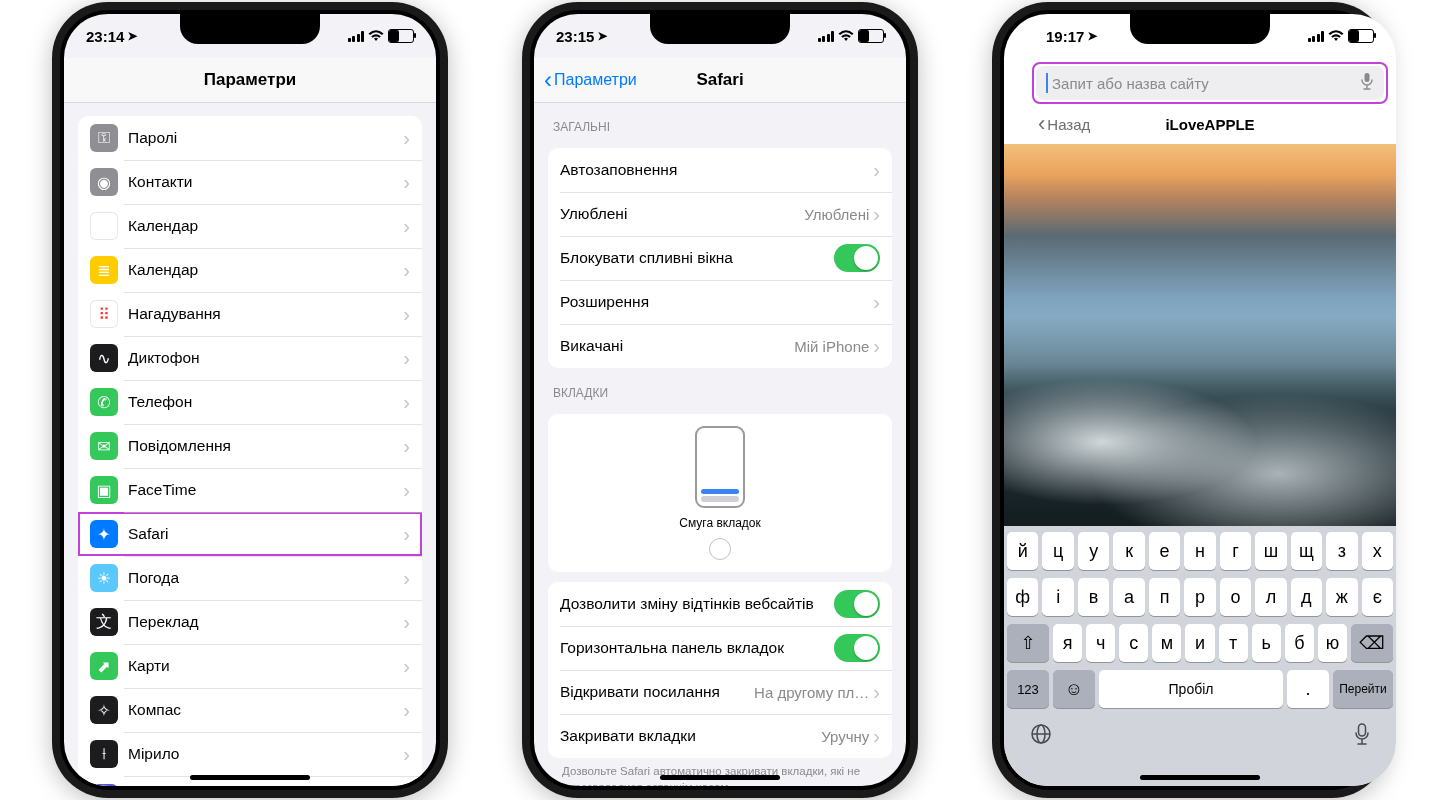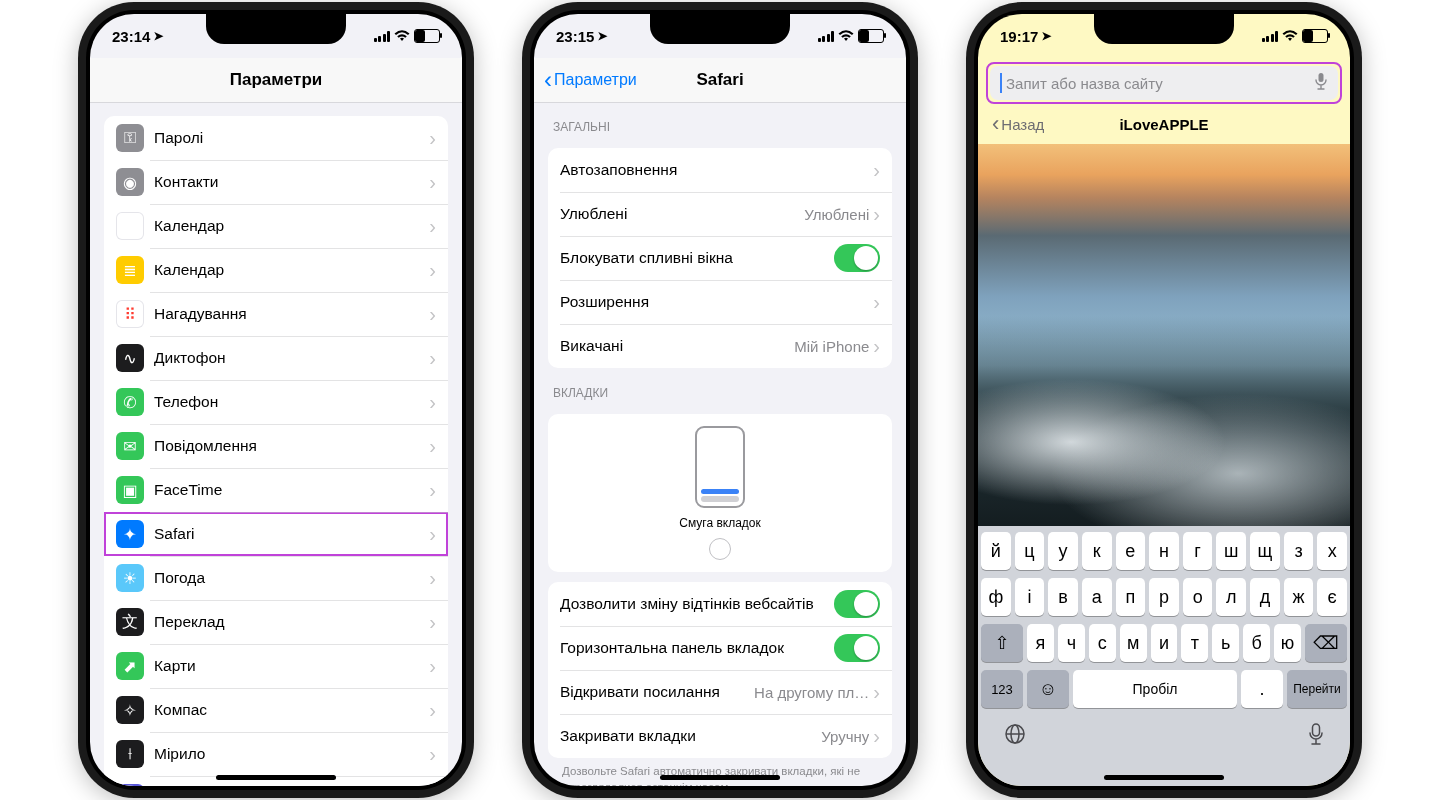--- a/index.html
+++ b/index.html
@@ -17,7 +17,7 @@
     --kb-dark:#abb0bb;
   }
   html,body{margin:0;padding:0;background:#fff;font-family:-apple-system,Helvetica,Arial,sans-serif;font-size:14px;color:#000;}
-  .stage{width:1440px;height:800px;display:flex;justify-content:center;align-items:center;gap:48px;}
+  .stage{width:1440px;height:800px;display:flex;justify-content:center;align-items:center;gap:74px;}
   
   .phone{width:380px;height:780px;border-radius:56px;background:#1a1a1a;padding:8px;box-shadow:0 4px 24px rgba(0,0,0,.25);position:relative;}
   .phone-inner{width:100%;height:100%;border-radius:48px;background:#000;padding:4px;box-sizing:border-box;}

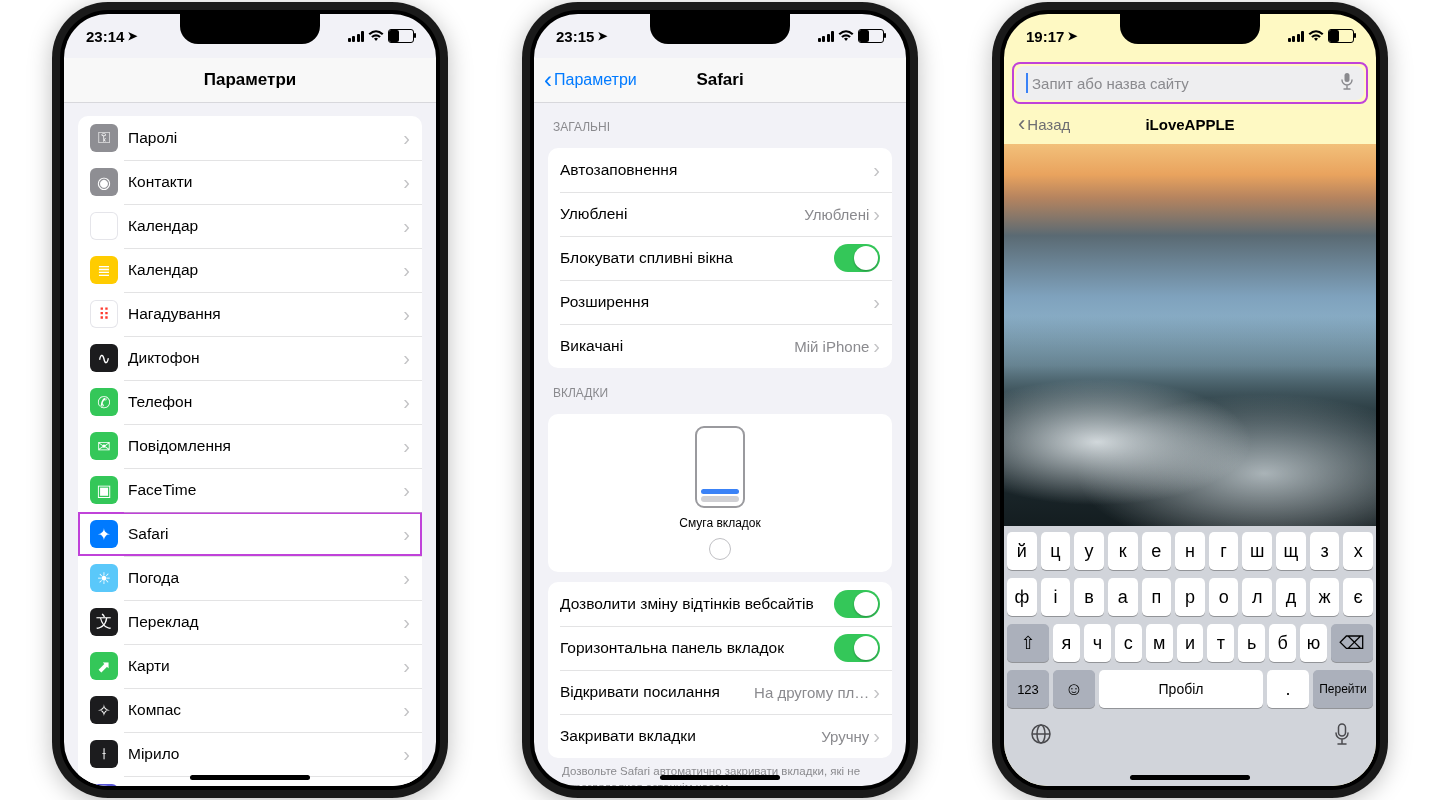--- a/index.html
+++ b/index.html
@@ -69,7 +69,7 @@
   .radio{width:20px;height:20px;border-radius:50%;border:1.5px solid #c0c0c4;display:flex;align-items:center;justify-content:center;}
   .radio.sel{background:var(--ios-blue);border-color:var(--ios-blue);color:#fff;font-size:13px;}
   
-  .screen3{background:#fef9c3;}
+  .screen3{background:#ffffff;padding-left:20px;}
   .searchwrap{margin:4px 8px 0;padding:2px;border:2px solid var(--highlight);border-radius:8px;}
   .searchbar{height:34px;background:#eeeef0;border-radius:8px;display:flex;align-items:center;padding:0 10px;}
   .searchbar .ph{flex:1;color:#8a8a8e;font-size:15px;}

